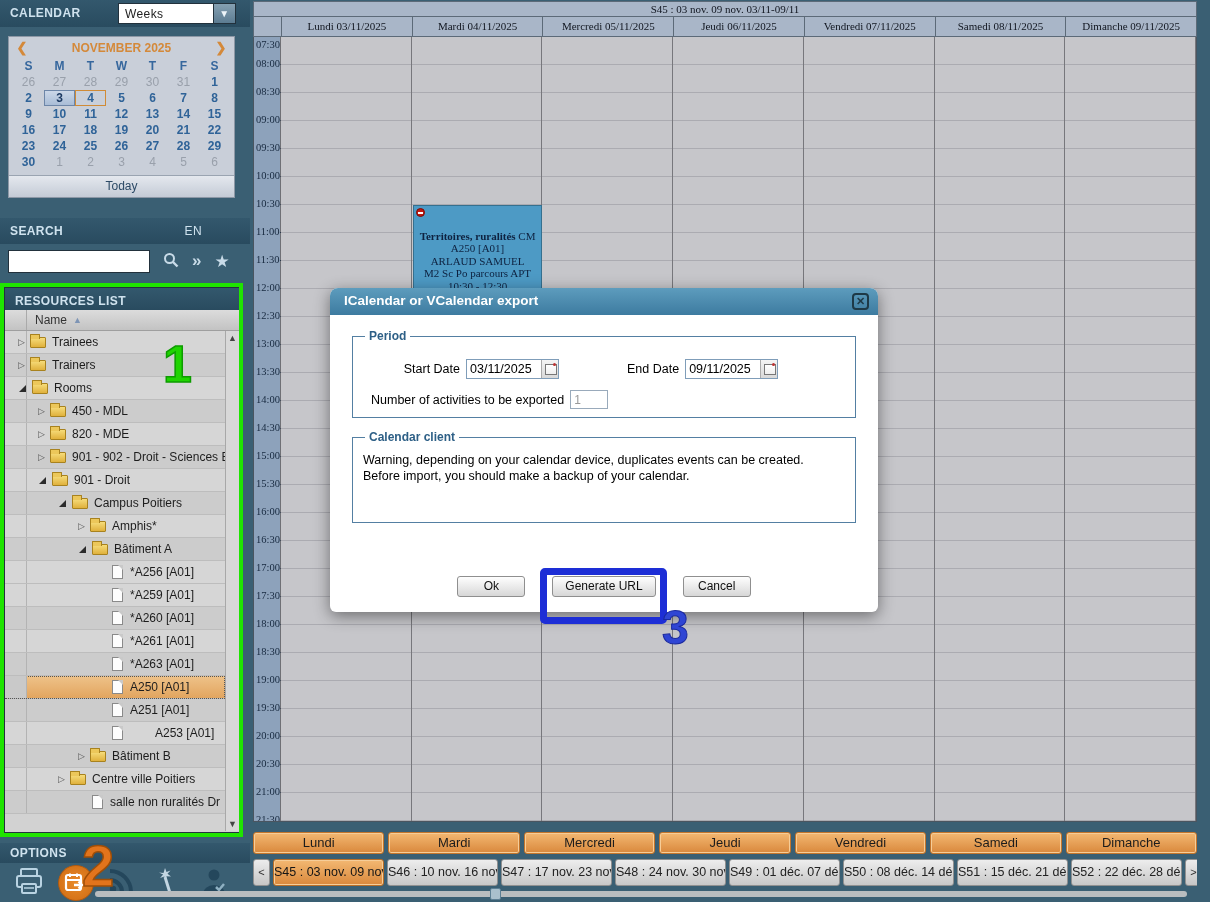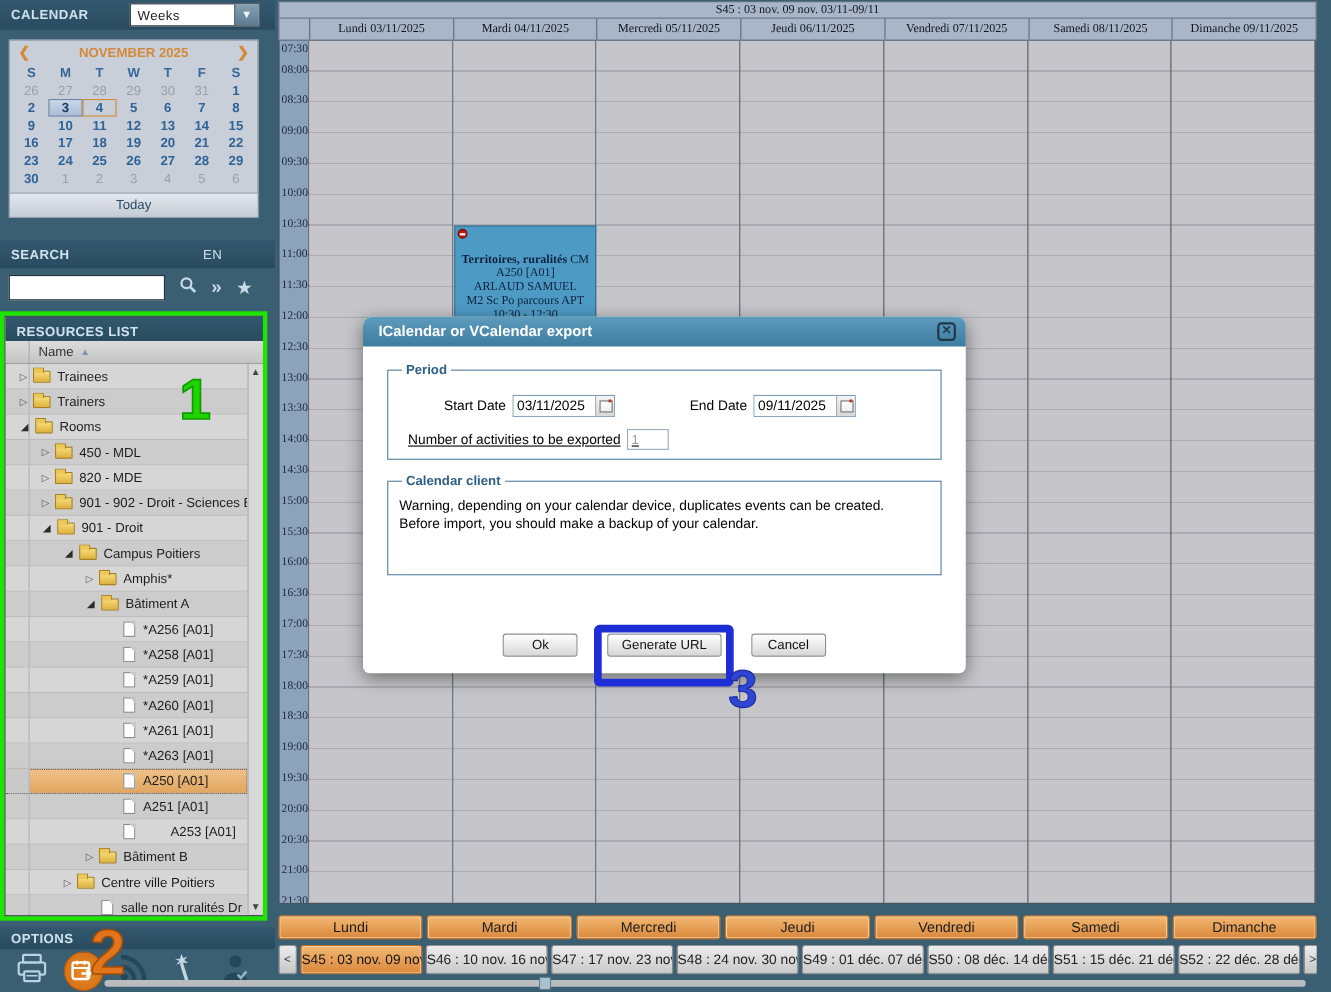--- a/index.html
+++ b/index.html
@@ -129,7 +129,7 @@
   .fs-period { margin-top:14px !important; height:89px; }
   .fs-client { margin-top:12px !important; height:93px; }
   .prow1 { display:flex; align-items:center; margin-top:12px; }
-  .prow2 { display:flex; align-items:center; margin-top:11px;text-decoration:underline; }
+  .prow2 { display:flex; align-items:center; margin-top:11px; }
   .dlg-label { font-size:12.5px; color:#000; }
   .lbl-start { width:103px; text-align:right; padding-right:6px; }
   .lbl-end { margin-left:68px; padding-right:6px; }

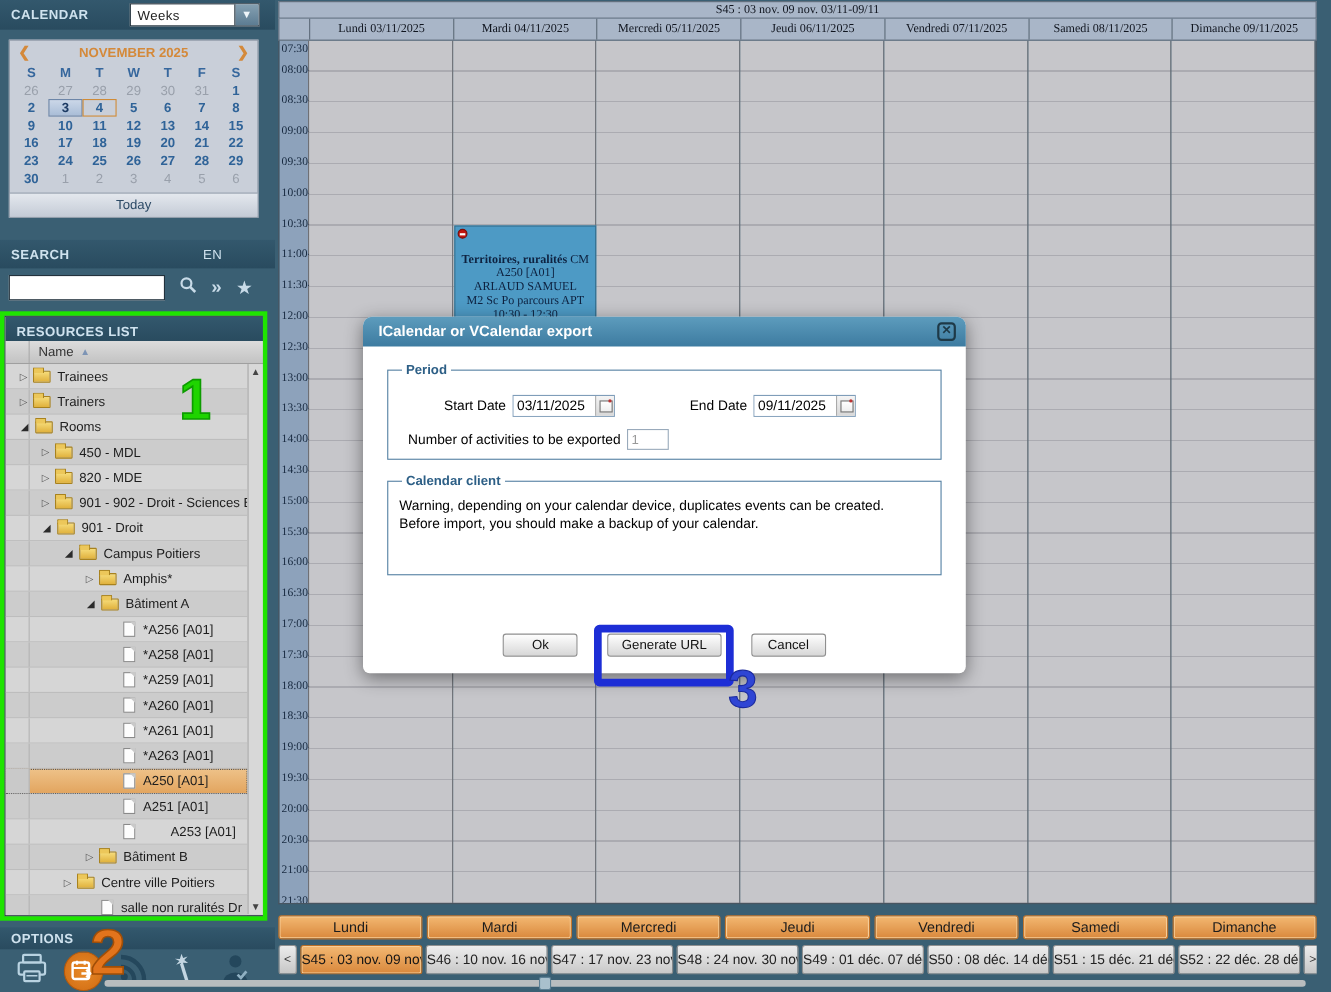--- a/index.html
+++ b/index.html
@@ -359,13 +359,6 @@
           <span style="flex: 0 0 14px;"></span>
           <span class="doc"></span>
           <span style="white-space: nowrap; overflow: hidden;">*A256 [A01]</span>
-        </div>
-        <div class="trow alt">
-          <span class="rgut"></span>
-          <span style="flex: 0 0 90px;"></span>
-          <span style="flex: 0 0 14px;"></span>
-          <span class="doc"></span>
-          <span style="white-space: nowrap; overflow: hidden;">*A258 [A01]</span>
         </div>
         <div class="trow">
           <span class="rgut"></span>

